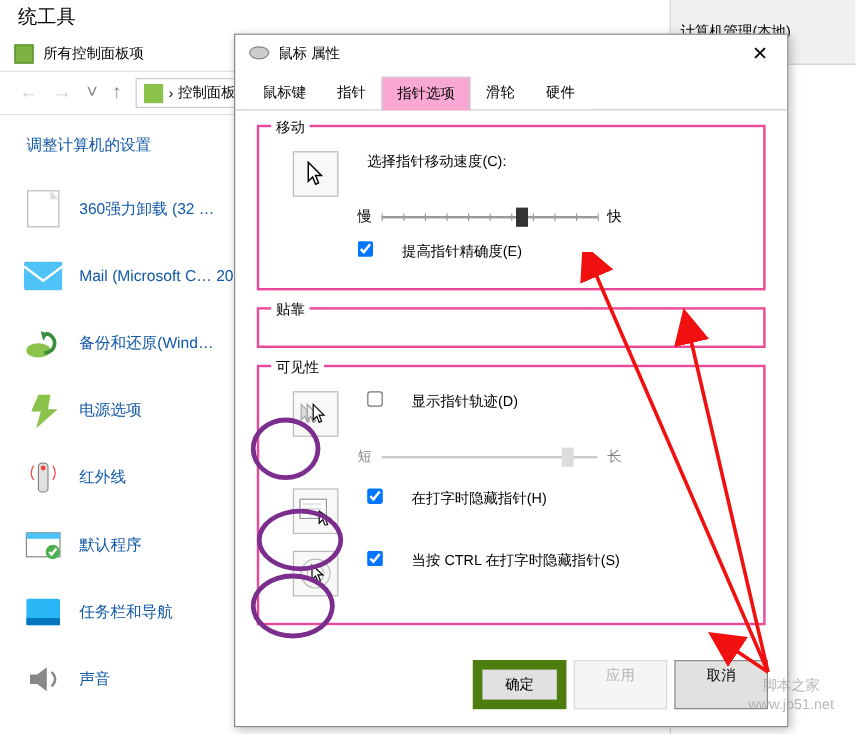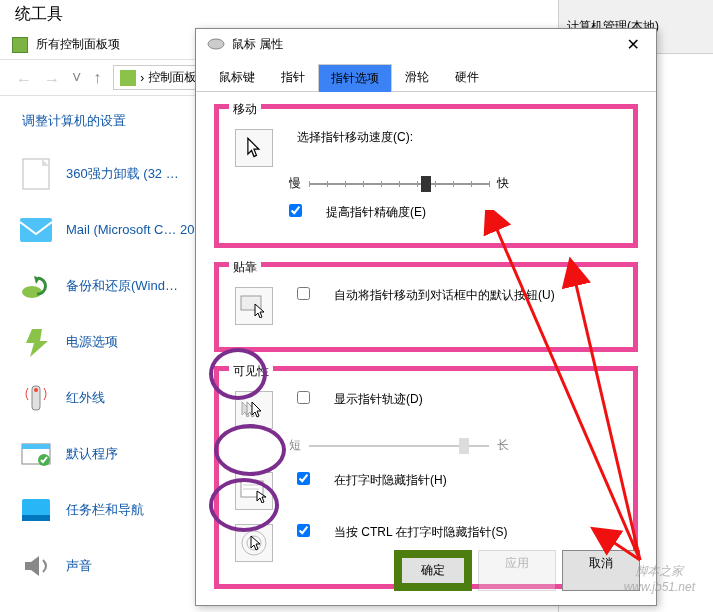--- a/index.html
+++ b/index.html
@@ -26,7 +26,7 @@
 .dlg-x{position:absolute;right:8px;top:6px;font-size:16px;color:#000;cursor:pointer;padding:0 8px}
 .tabs{display:flex;border-bottom:1px solid #ccc;padding:0 10px;margin-top:4px}
 .tab{padding:5px 12px;border:1px solid transparent;border-bottom:none;cursor:pointer;color:#000;background:#fff}
-.tab.active{border-color:#ccc;background:#3b82f6;position:relative;top:1px}
+.tab.active{border-color:#ccc;background:#f9a8d4;position:relative;top:1px}
 .body{padding:12px 18px}
 .group{border:5px solid #ec4899;padding:14px 16px 16px;margin-bottom:14px;position:relative}
 .group-t{position:absolute;top:-8px;left:10px;background:#fff;padding:0 4px;font-size:12px}

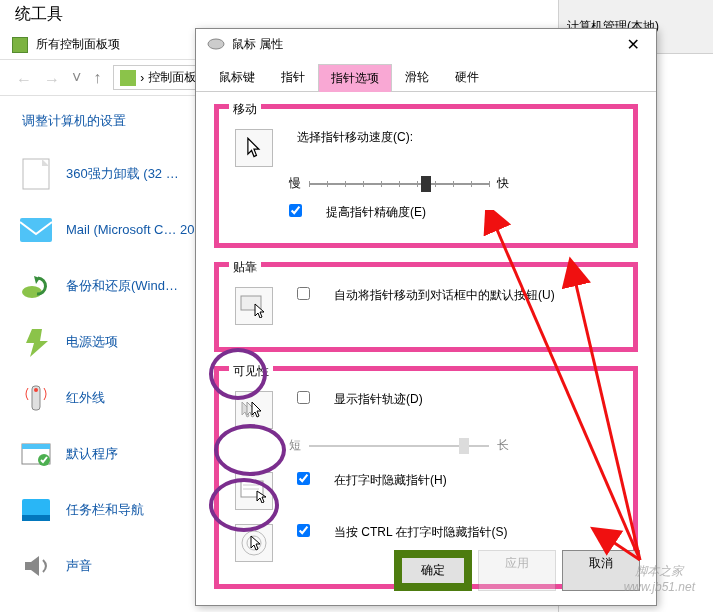--- a/index.html
+++ b/index.html
@@ -28,7 +28,7 @@
 .tab{padding:5px 12px;border:1px solid transparent;border-bottom:none;cursor:pointer;color:#000;background:#fff}
 .tab.active{border-color:#ccc;background:#f9a8d4;position:relative;top:1px}
 .body{padding:12px 18px}
-.group{border:5px solid #ec4899;padding:14px 16px 16px;margin-bottom:14px;position:relative}
+.group{border:2px solid #ec4899;padding:14px 28px 16px;margin-bottom:14px;position:relative}
 .group-t{position:absolute;top:-8px;left:10px;background:#fff;padding:0 4px;font-size:12px}
 .row{display:flex;align-items:flex-start;gap:24px;margin:6px 0}
 .gicon{width:38px;height:38px;border:1px solid #bbb;display:flex;align-items:center;justify-content:center;background:#f8f8f8}

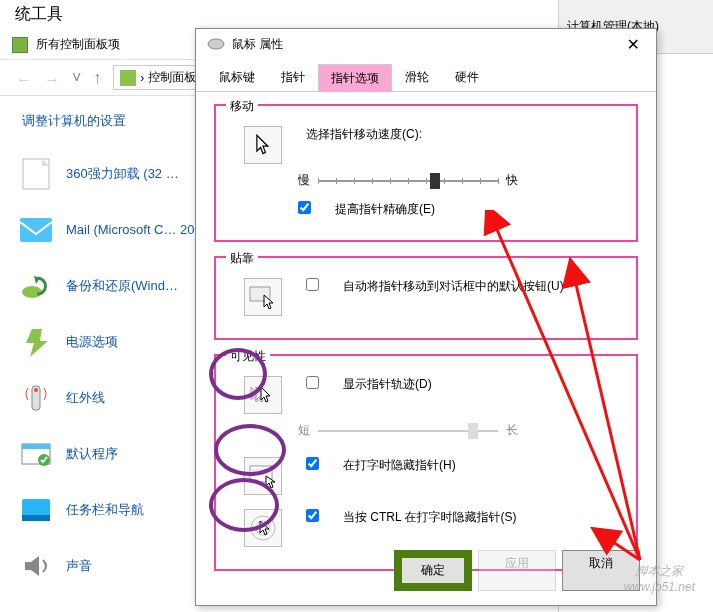--- a/index.html
+++ b/index.html
@@ -207,16 +207,6 @@
 
     <div class="group">
       <span class="group-t">贴靠</span>
-      <div class="row">
-        <div class="gicon">
-            <svg width="30" height="24">
-              <rect x="2" y="2" width="20" height="14" fill="#eee" stroke="#999"></rect>
-              <path d="M16 10 L16 22 L19 19 L21 24 L23 23 L21 18 L25 18 Z" fill="#fff" stroke="#000"></path>
-            </svg>
-          </div>
-        <input type="checkbox" class="cb" style="">
-        <span>自动将指针移动到对话框中的默认按钮(U)</span>
-      </div>
     </div>
 
     <div class="group" style="margin-bottom:0">

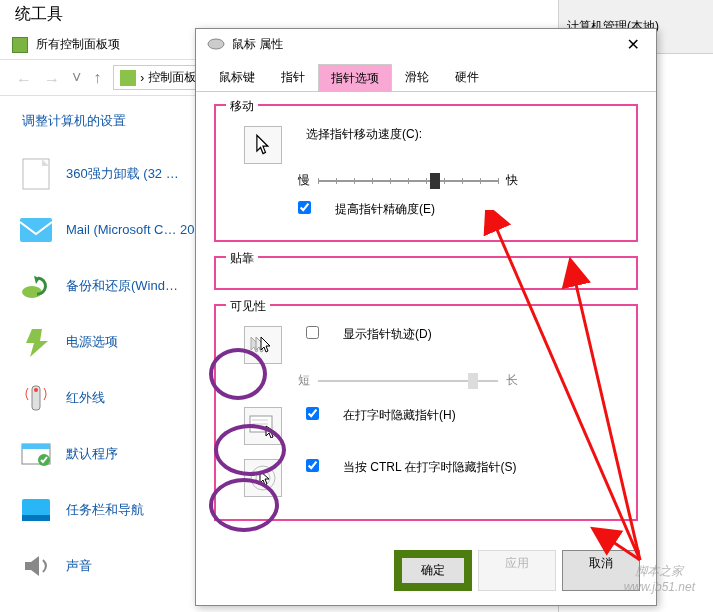--- a/index.html
+++ b/index.html
@@ -43,7 +43,7 @@
 .btn.primary{border:8px solid #4d7c0f}
 .circle{position:absolute;border:4px solid #7b2e8e;border-radius:50%;pointer-events:none}
 .arrow-red{position:absolute;pointer-events:none}
-.wm{position:absolute;right:18px;bottom:18px;color:#999;opacity:0.7;text-align:center;font-size:12px;font-style:italic;pointer-events:none}
+.wm{position:absolute;right:18px;bottom:18px;color:#999;opacity:0.7;text-align:center;font-size:12px;pointer-events:none}
 </style>
 </head>
 <body>

